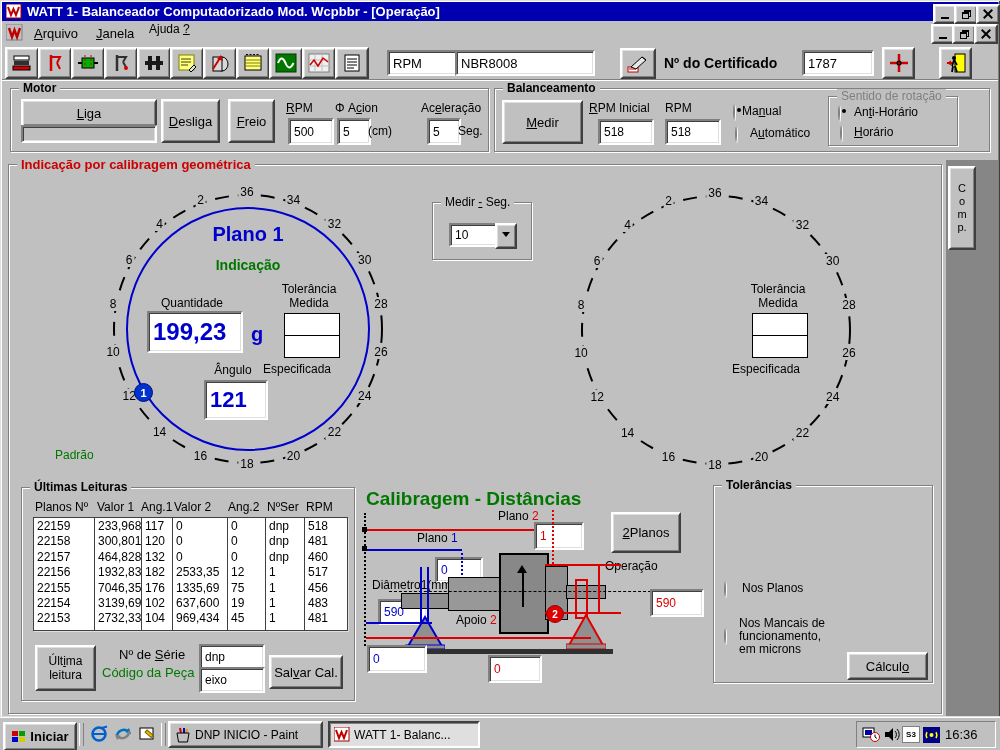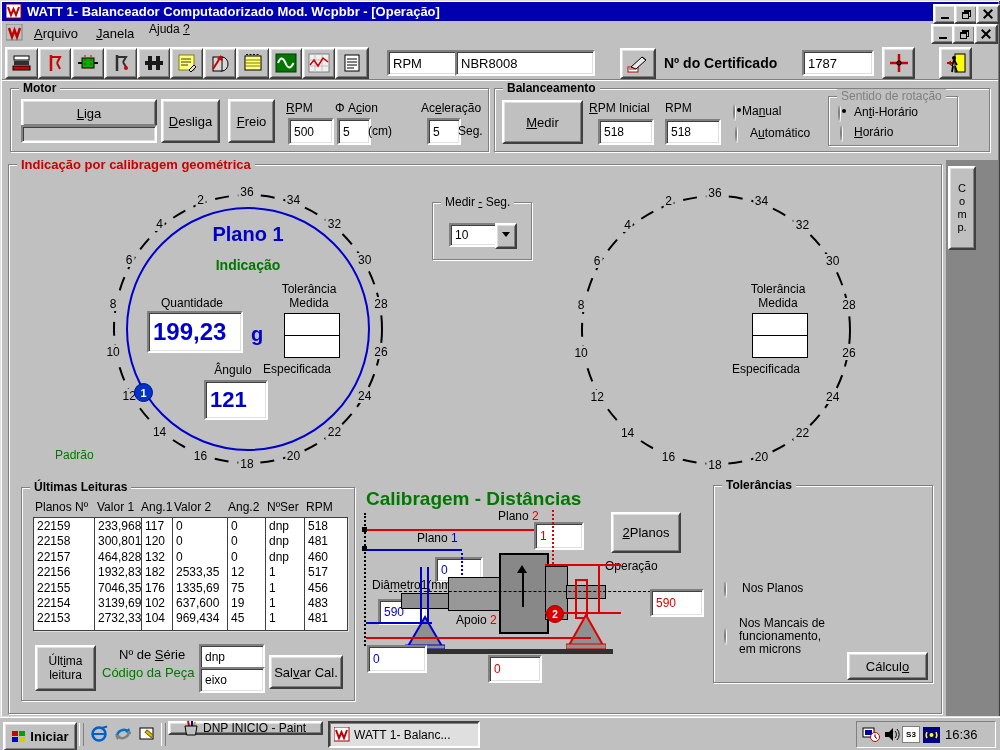--- a/index.html
+++ b/index.html
@@ -462,7 +462,7 @@
       </svg>
     </span>
   <span class="a" style="left:161px;top:6px;width:3px;height:23px;border-left:1px solid #fff;border-right:1px solid #808080"></span>
-  <span class="a r flexc" style="left:168px;top:4px;width:155px;height:14px;padding-left:12px;box-sizing:border-box">
+  <span class="a r flexc" style="left:168px;top:4px;width:155px;height:27px;padding-left:4px;box-sizing:border-box">
     <svg width="17" height="16" style="margin-right:4px">
         <line x1="6" y1="1" x2="7" y2="6" stroke="#d00000" stroke-width="2"></line>
         <line x1="10" y1="1" x2="10" y2="6" stroke="#0000d0" stroke-width="2"></line>

